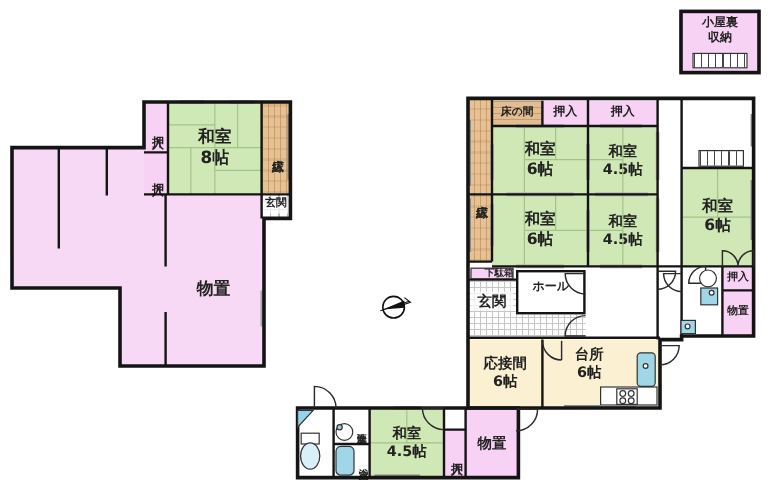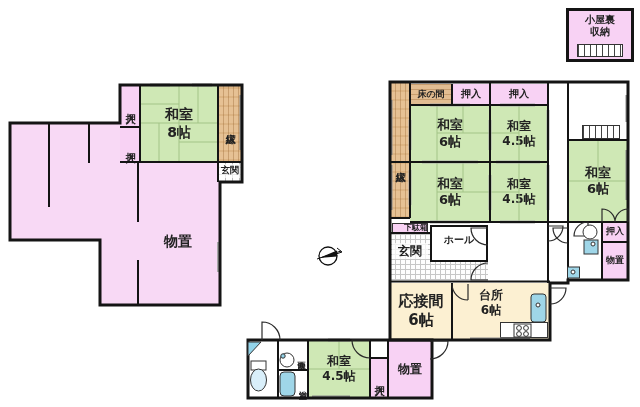--- a/index.html
+++ b/index.html
@@ -113,7 +113,7 @@
   <div class="lbl" style="left:432px;top:232px;width:54px;height:16px;font-size:10px;">ホール</div>
 
   <div class="r cream" style="left:390px;top:283px;width:62px;height:57px;"></div>
-  <div class="lbl" style="left:390px;top:290px;width:62px;height:42px;font-size:15px;">応接間
+  <div class="lbl" style="left:390px;top:290px;width:62px;height:42px;font-size:12px;">応接間
 6帖</div>
 
   <div class="r cream" style="left:452px;top:283px;width:98px;height:57px;"></div>

